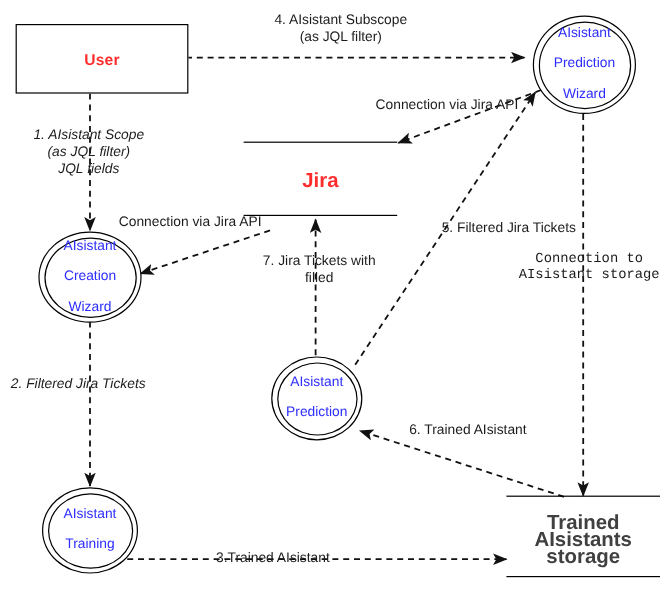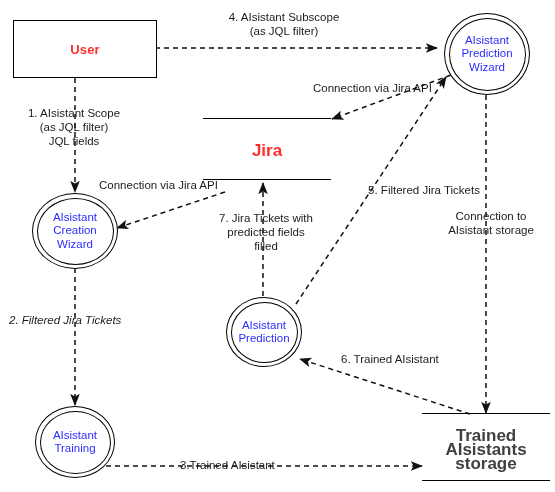--- a/index.html
+++ b/index.html
@@ -64,6 +64,7 @@
     flex-direction: column;
     align-items: center;
     justify-content: center;
+    gap: 12px;
   }
   .proc-inner span {
     color: #2d2dff;

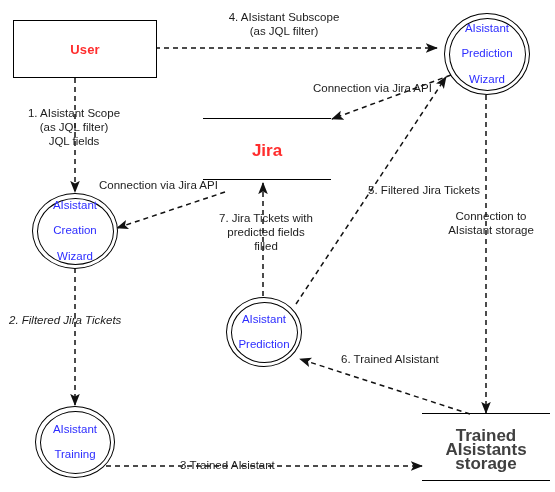--- a/index.html
+++ b/index.html
@@ -194,7 +194,7 @@
     </div>
   </div>
 
-  <div class="flow-label center" style="left:0px; top:106px; width:148px;">
+  <div class="flow-label center" style="left:0px; top:106px; width:148px;font-style:italic;">
     <div>1. AIsistant Scope</div>
     <div>(as JQL filter)</div>
     <div>JQL fields</div>

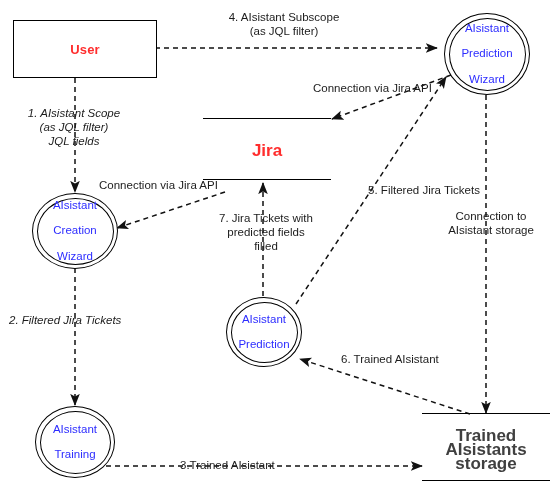--- a/index.html
+++ b/index.html
@@ -235,7 +235,7 @@
     <div>Connection via Jira API</div>
   </div>
 
-  <div class="flow-label center" style="left:432px; top:209px; width:118px;">
+  <div class="flow-label center" style="left:432px; top:209px; width:118px;font-family:Liberation Mono, monospace;">
     <div>Connection to</div>
     <div>AIsistant storage</div>
   </div>

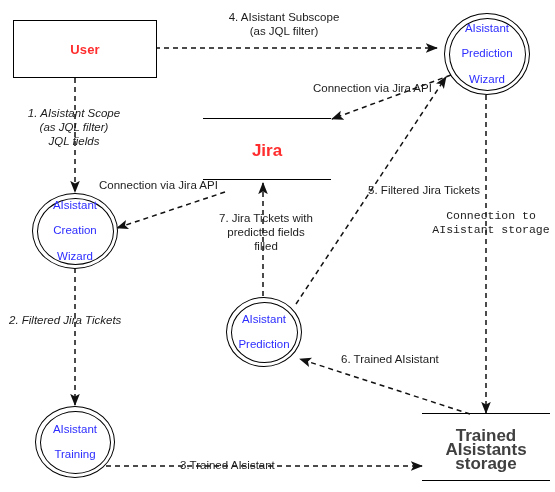--- a/index.html
+++ b/index.html
@@ -223,7 +223,6 @@
 
   <div class="flow-label center" style="left:208px; top:211px; width:116px;">
     <div>7. Jira Tickets with</div>
-    <div>predicted fields</div>
     <div>filled</div>
   </div>
 

